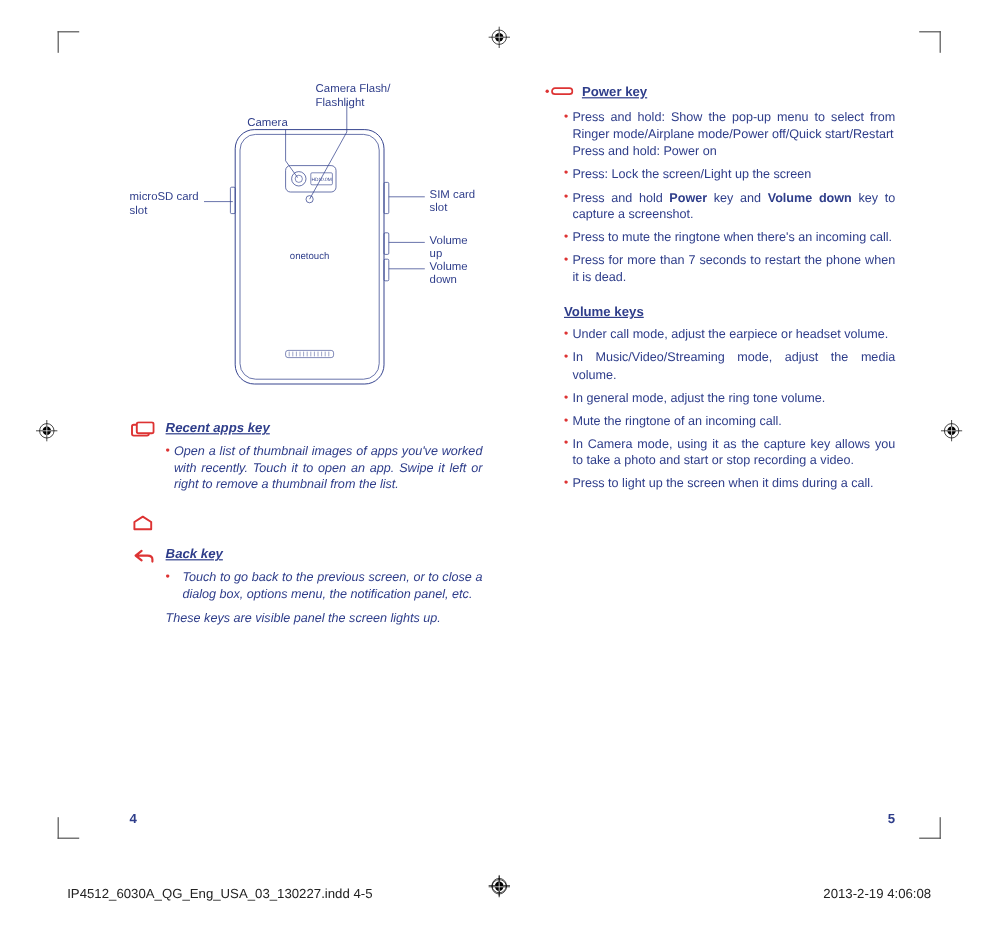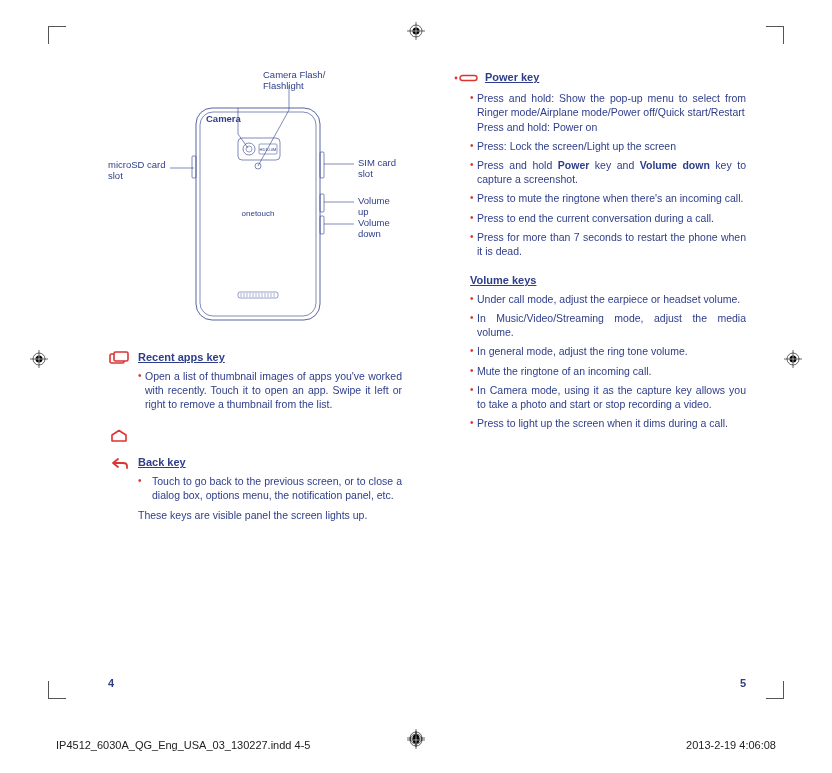--- a/index.html
+++ b/index.html
@@ -151,7 +151,7 @@
 
       <div class="callout" style="left:155px; top:0; white-space:pre; text-align:left;">Camera Flash/
 Flashlight</div>
-      <div class="callout" style="left:98px; top:44px;font-weight:bold;">Camera</div>
+      <div class="callout" style="left:98px; top:28px;">Camera</div>
       <div class="callout" style="left:0px; top:90px; white-space:pre;">microSD card
 slot</div>
       <div class="callout" style="left:250px; top:88px;">SIM card slot</div>

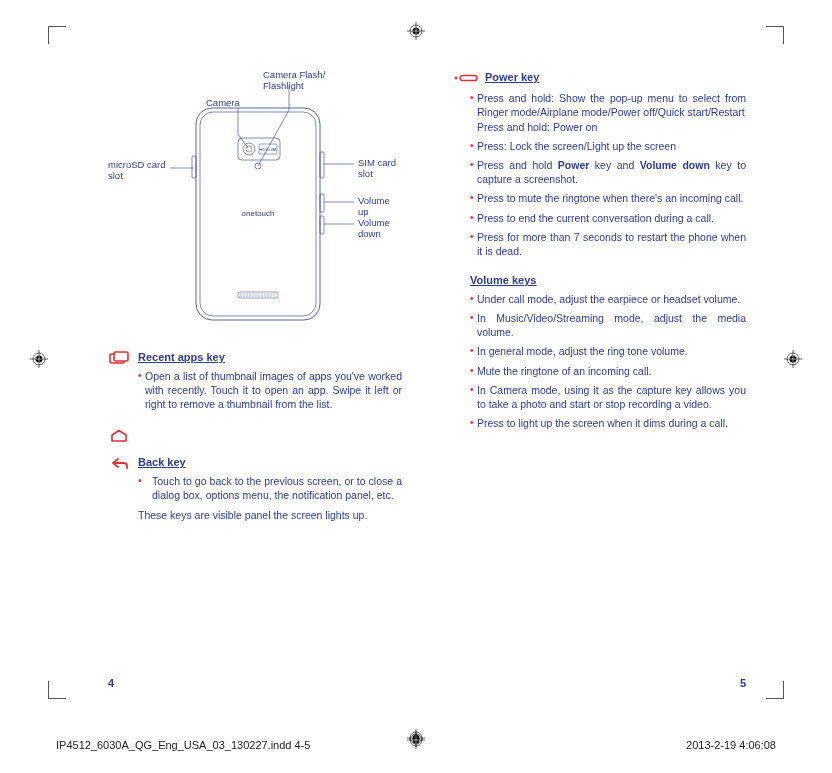--- a/index.html
+++ b/index.html
@@ -220,7 +220,6 @@
         <span>Press and hold </span><span class="bold">Power</span><span> key and </span><span class="bold">Volume down</span><span> key to capture a screenshot.</span>
       </li>
       <li class="just">Press to mute the ringtone when there's an incoming call.</li>
-      <li class="just">Press to end the current conversation during a call.</li>
       <li class="just">Press for more than 7 seconds to restart the phone when it is dead.</li>
     </ul>
 

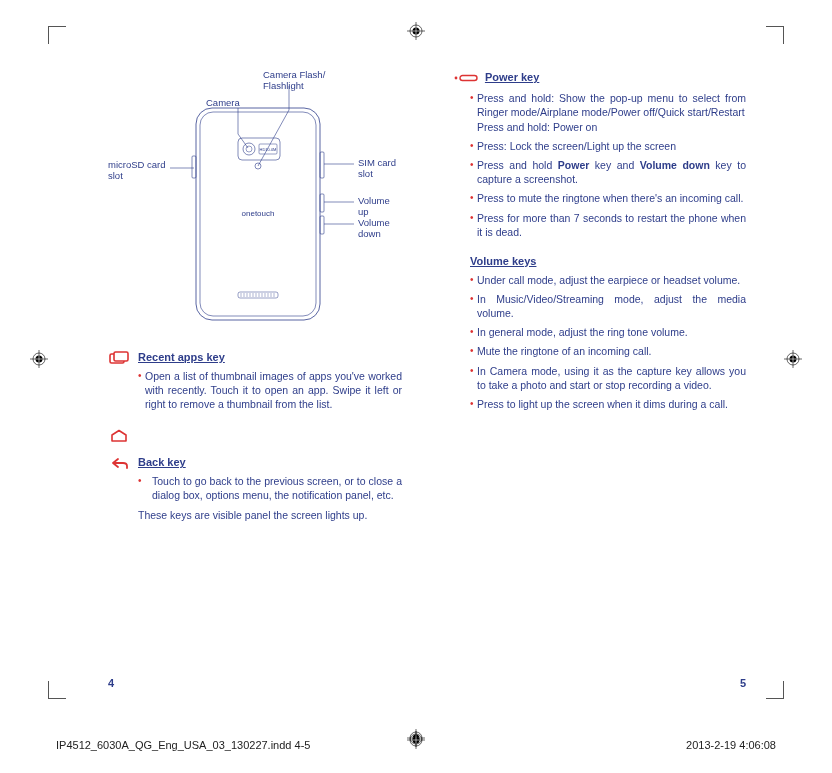--- a/index.html
+++ b/index.html
@@ -29,7 +29,7 @@
   .sect-title { color: #2e3d8a; font-weight: bold; text-decoration: underline; font-size: 11px; margin-bottom: 4px; }
   .key-row { display: flex; gap: 8px; margin-bottom: 12px; }
   .key-icon { flex: 0 0 22px; display: flex; align-items: flex-start; justify-content: center; padding-top: 1px; }
-  .key-body { flex: 1 1 auto; }
+  .key-body { flex: 1 1 auto; font-style: italic; }
   .key-body-pad { padding-left: 8px; }
   .closing { font-size: 10.5px; margin-top: 2px; }
   .bold { font-weight: bold; }

